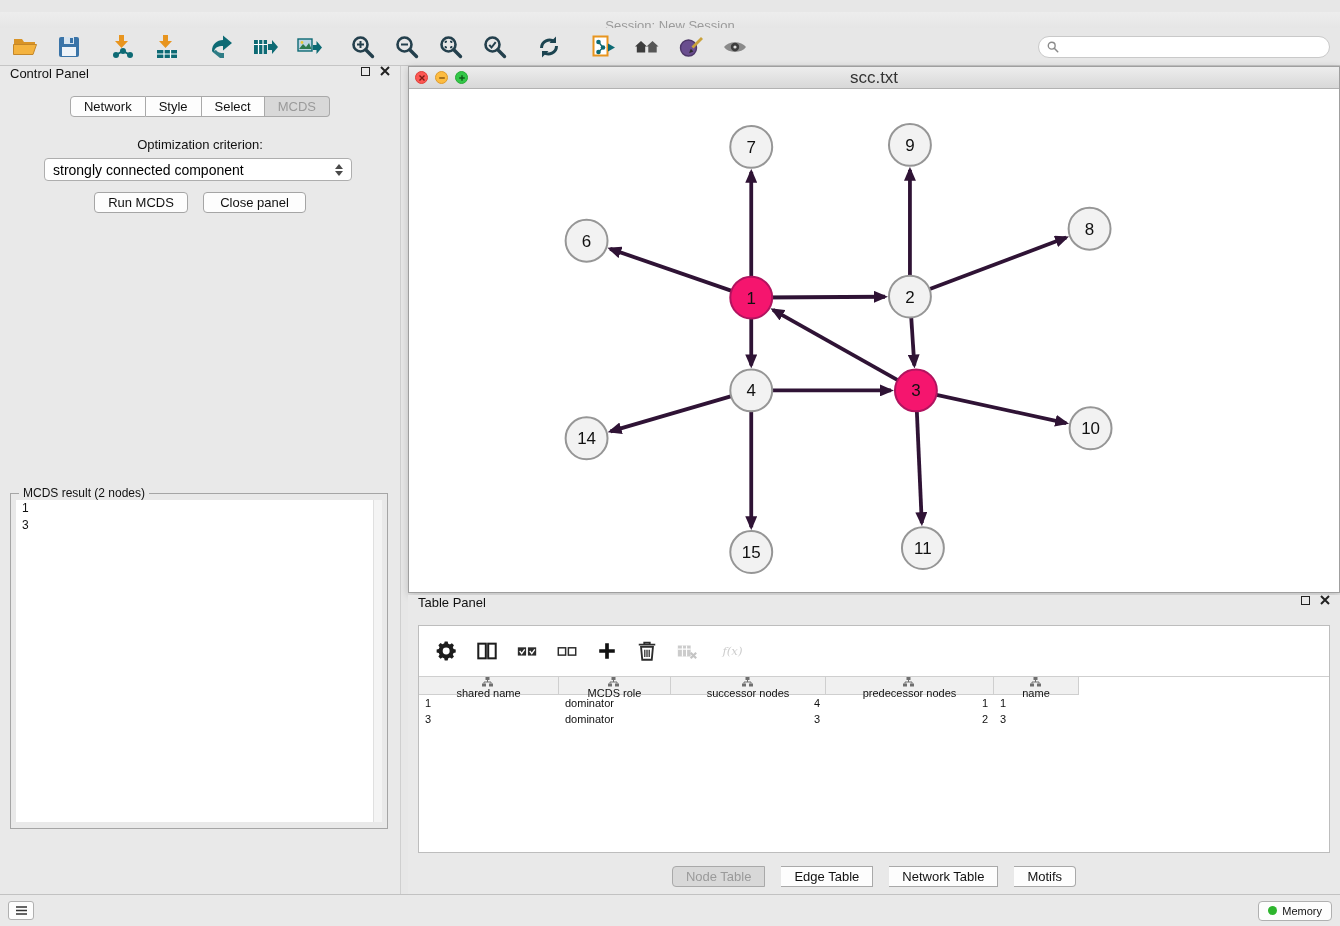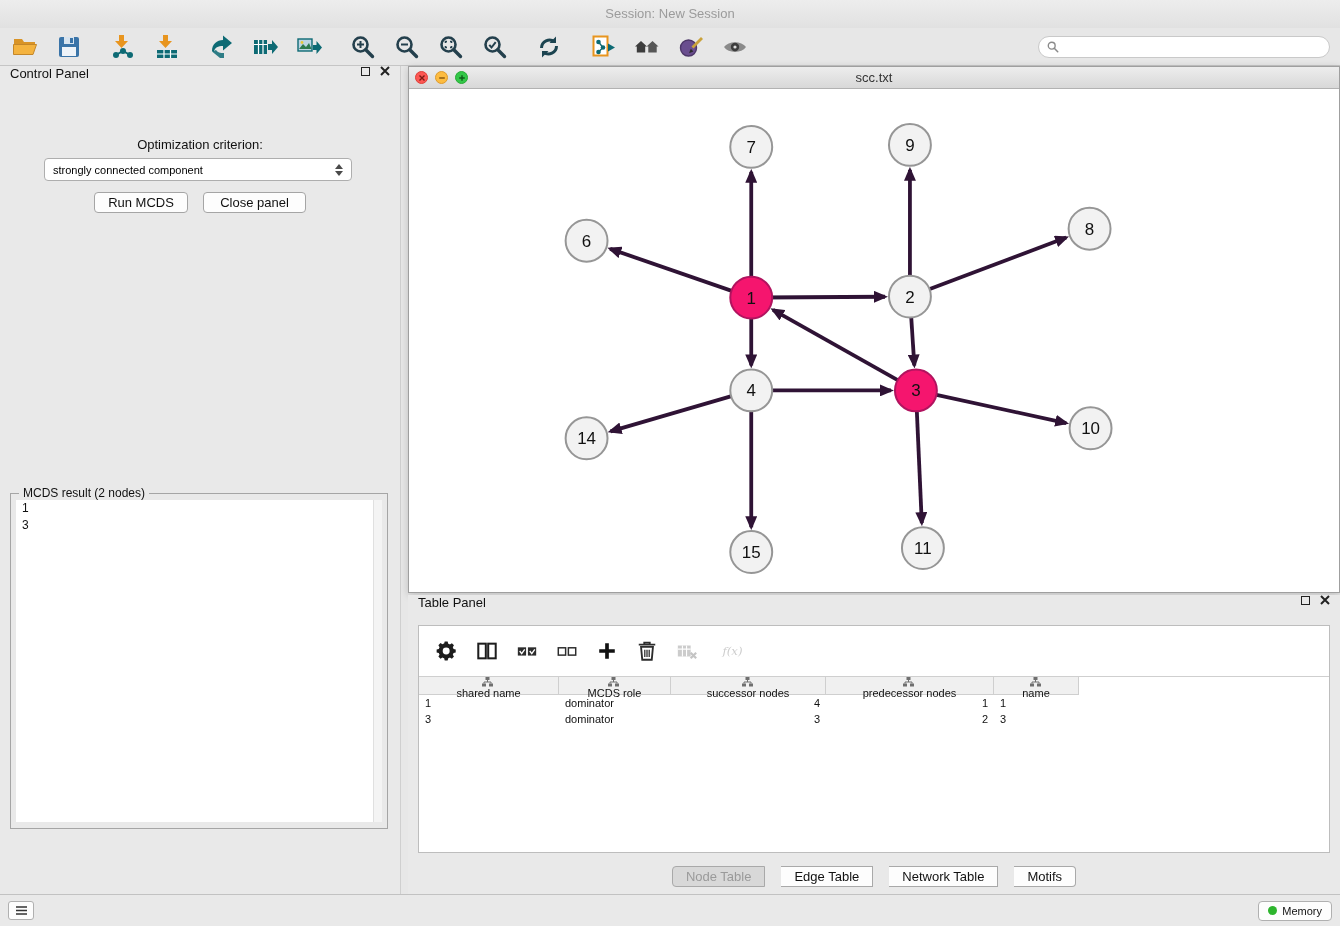--- a/index.html
+++ b/index.html
@@ -7,7 +7,7 @@
   body{position:relative;font-family:"Liberation Sans",sans-serif;background:#e7e7e7;overflow:hidden;}
 
   
-  .titlebar{position:absolute;top:0;left:0;right:0;height:28px;background:linear-gradient(#ededed,#e1e1e1);
+  .titlebar{position:absolute;top:12px;left:0;right:0;height:28px;background:linear-gradient(#ededed,#e1e1e1);
     text-align:center;line-height:28px;font-size:13px;color:#9b9b9b;}
 
   

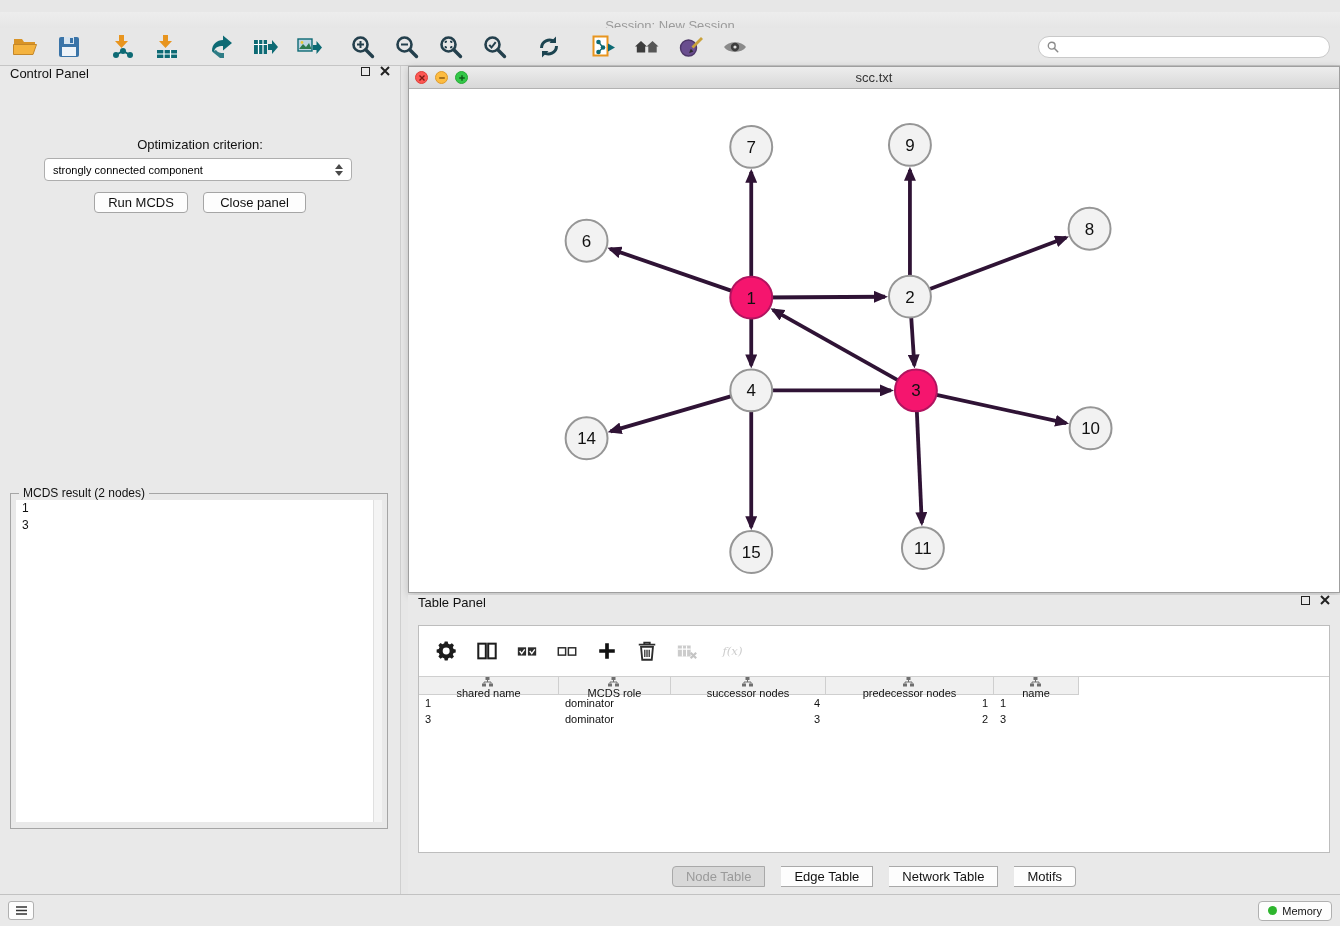--- a/index.html
+++ b/index.html
@@ -63,7 +63,7 @@
   .light.red{background:#fc5753;border:1px solid #df3e37;}
   .light.yellow{background:#fdbc40;border:1px solid #de9b2d;}
   .light.green{background:#33c748;border:1px solid #27aa35;}
-  .net-title{position:absolute;left:0;right:0;text-align:center;font-size:13px;color:#333;}
+  .net-title{position:absolute;left:0;right:0;text-align:center;font-size:17px;color:#333;}
   .net-canvas{position:absolute;left:0;top:22px;right:0;bottom:0;background:#fff;}
   .net-canvas svg{width:100%;height:100%;display:block;}
   .net-canvas text{font-family:"Liberation Sans",sans-serif;}

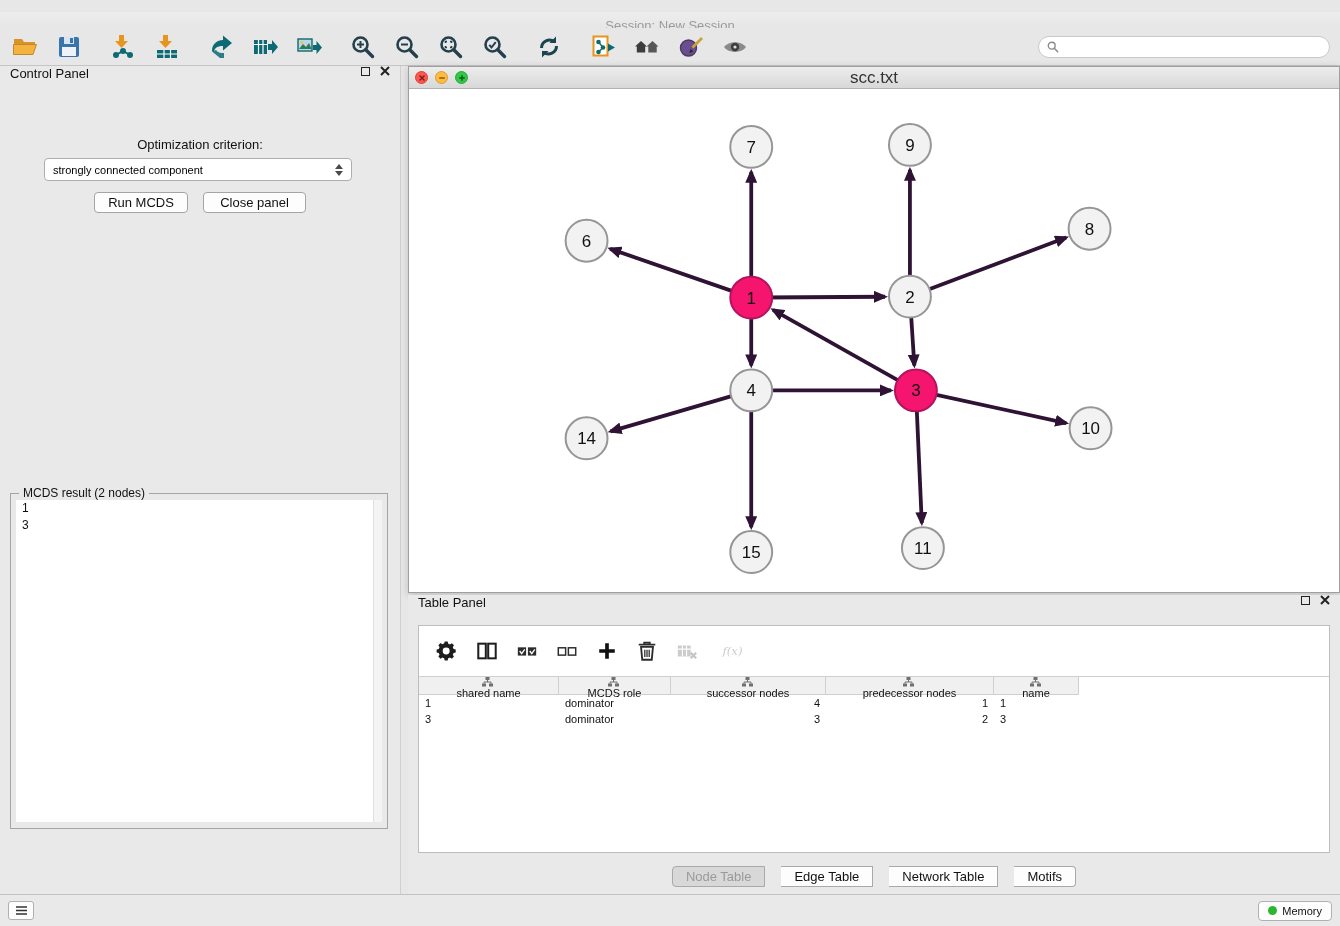--- a/index.html
+++ b/index.html
@@ -255,6 +255,12 @@
       </span>
     </span>
   </div>
+  <div class="cp-tabs">
+    <span class="seg-tab">Network</span>
+    <span class="seg-tab">Style</span>
+    <span class="seg-tab">Select</span>
+    <span class="seg-tab active">MCDS</span>
+  </div>
   <div class="opt-label">Optimization criterion:</div>
   <div class="dropdown">
     <span>strongly connected component</span>

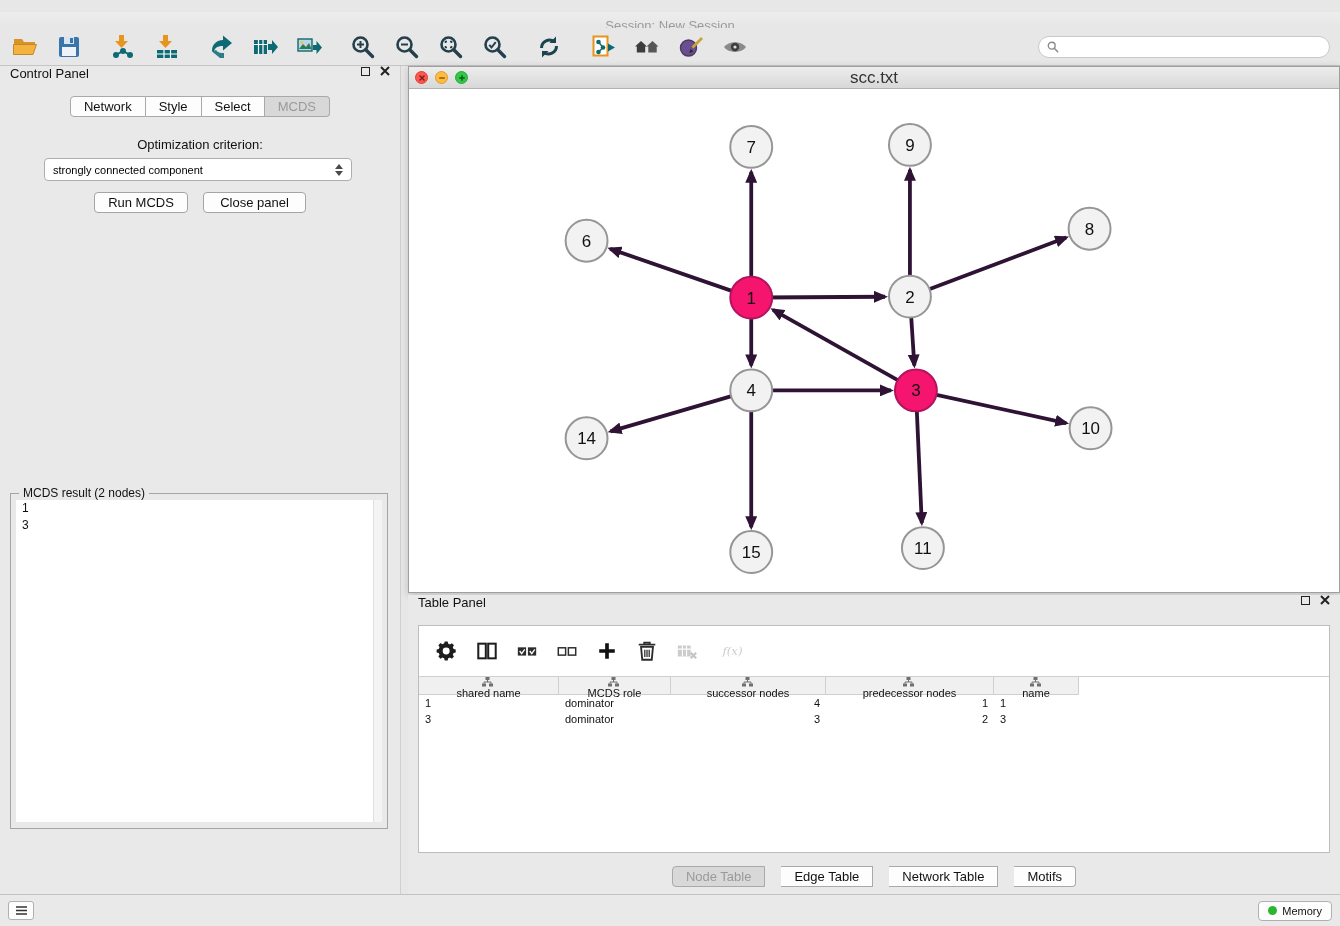--- a/index.html
+++ b/index.html
@@ -37,7 +37,7 @@
   .seg-tab.active{background:#d8d8d8;color:#9a9a9a;}
   .opt-label{position:absolute;top:71px;left:0;width:100%;text-align:center;font-size:13px;color:#111;}
   .dropdown{position:absolute;left:44px;top:92px;width:308px;height:23px;background:#fff;border:1px solid #aeaeae;
-    border-radius:4px;display:flex;align-items:center;padding:0 8px;font-size:11px;cursor:pointer;}
+    border-radius:4px;display:flex;align-items:center;padding:0 8px;font-size:14px;cursor:pointer;}
   .dropdown .stepper{margin-left:auto;display:flex;flex-direction:column;gap:2px;align-items:center;}
   .stepper i{display:block;width:0;height:0;border-left:4px solid transparent;border-right:4px solid transparent;}
   .stepper i.up{border-bottom:5px solid #4a4a4a;}

